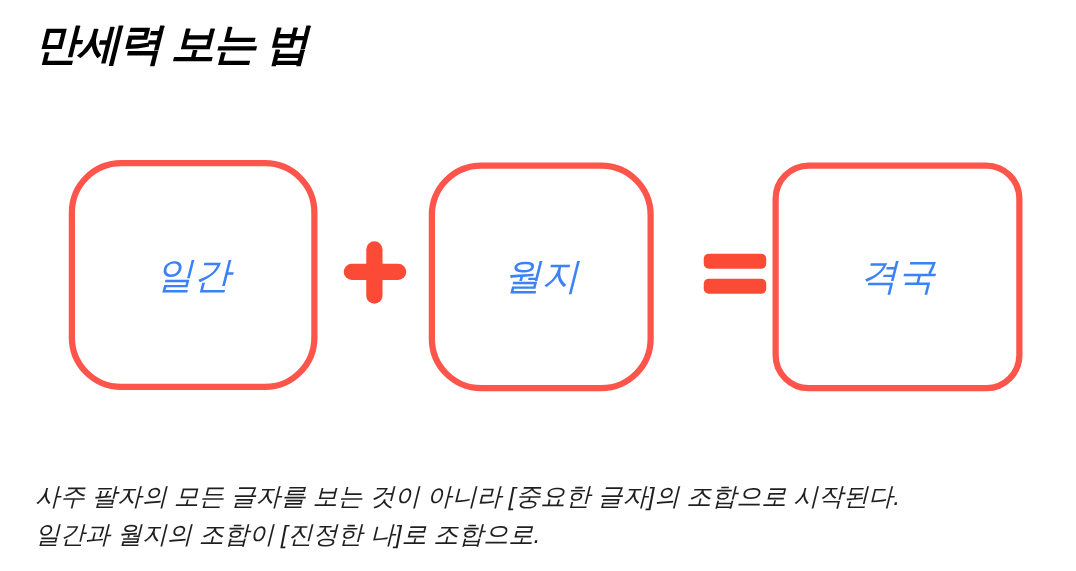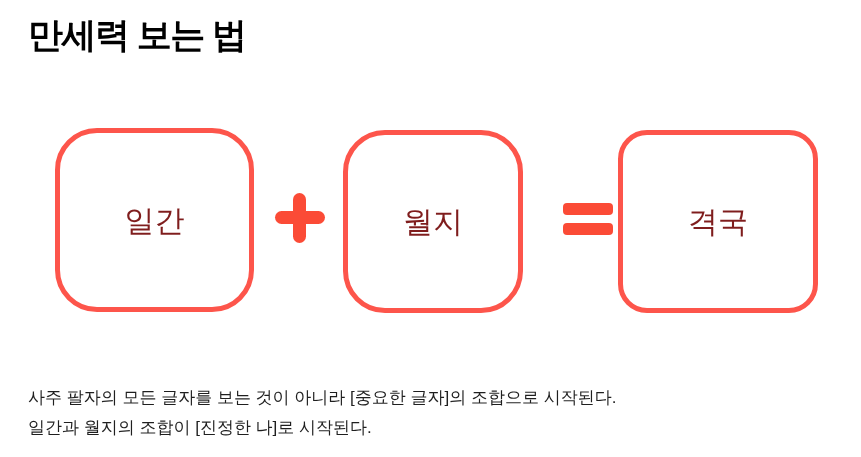--- a/index.html
+++ b/index.html
@@ -9,7 +9,7 @@
   html,body{margin:0;padding:0;background:#ffffff;}
   body{font-family:"Liberation Sans","DejaVu Sans",sans-serif;}
   .canvas{
-    position:relative;width:861px;height:457px;background:#ffffff;overflow:hidden;
+    position:relative;width:861px;height:457px;background:#ffffff;overflow:hidden;font-style:italic;
   }
   .title{
     position:absolute;left:28px;top:12px;

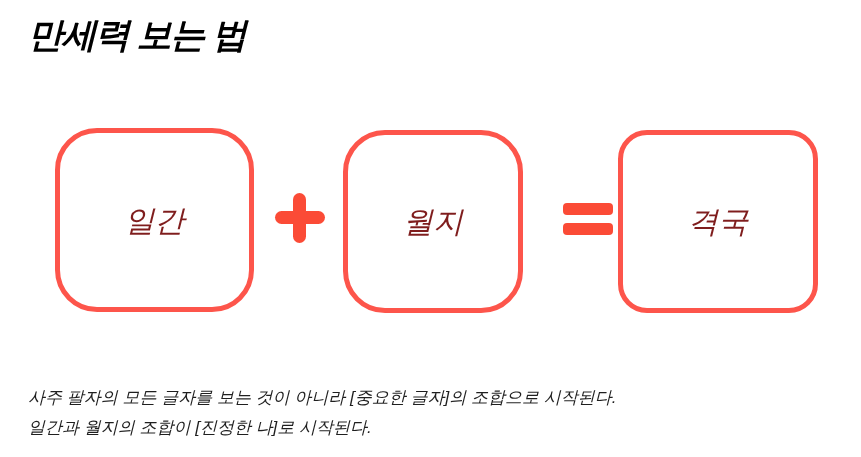--- a/index.html
+++ b/index.html
@@ -20,7 +20,7 @@
     position:absolute;box-sizing:border-box;background:#ffffff;
     border:5px solid var(--border);border-radius:42px;
     display:flex;flex-direction:column;align-items:center;justify-content:center;
-    text-align:right;color:#7f1d1d;font-size:30px;line-height:47px;
+    text-align:right;color:#3b82f6;font-size:30px;line-height:47px;
     font-weight:400;
   }
   .box1{left:55px;top:128px;width:199px;height:184px;}

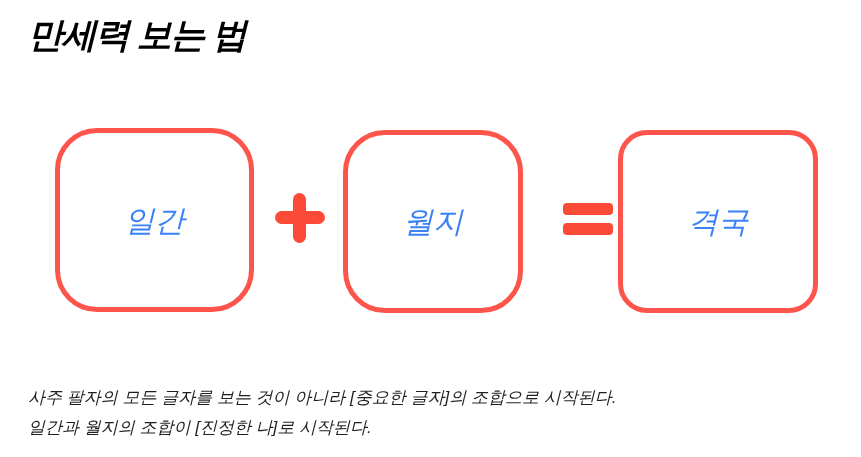--- a/index.html
+++ b/index.html
@@ -35,7 +35,7 @@
   .op-equals .b2{top:20px;}
   .desc{
     position:absolute;left:28px;top:383px;
-    font-size:17px;line-height:30px;color:#1f1f1f;
+    font-size:20px;line-height:30px;color:#1f1f1f;
   }
   .desc p{margin:0;}
 </style>

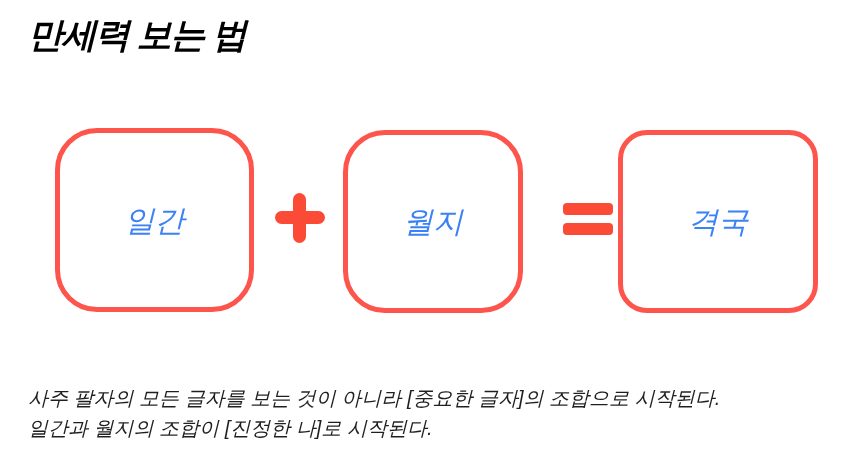--- a/index.html
+++ b/index.html
@@ -70,7 +70,7 @@
 
   <div class="desc">
     <p>사주 팔자의 모든 글자를 보는 것이 아니라 [중요한 글자]의 조합으로 시작된다.</p>
-    <p>일간과 월지의 조합이 [진정한 나]로 시작된다.</p>
+    <p>일간과 월지의 조합이 [진정한 나]로 조합으로.</p>
   </div>
 
 </div>

